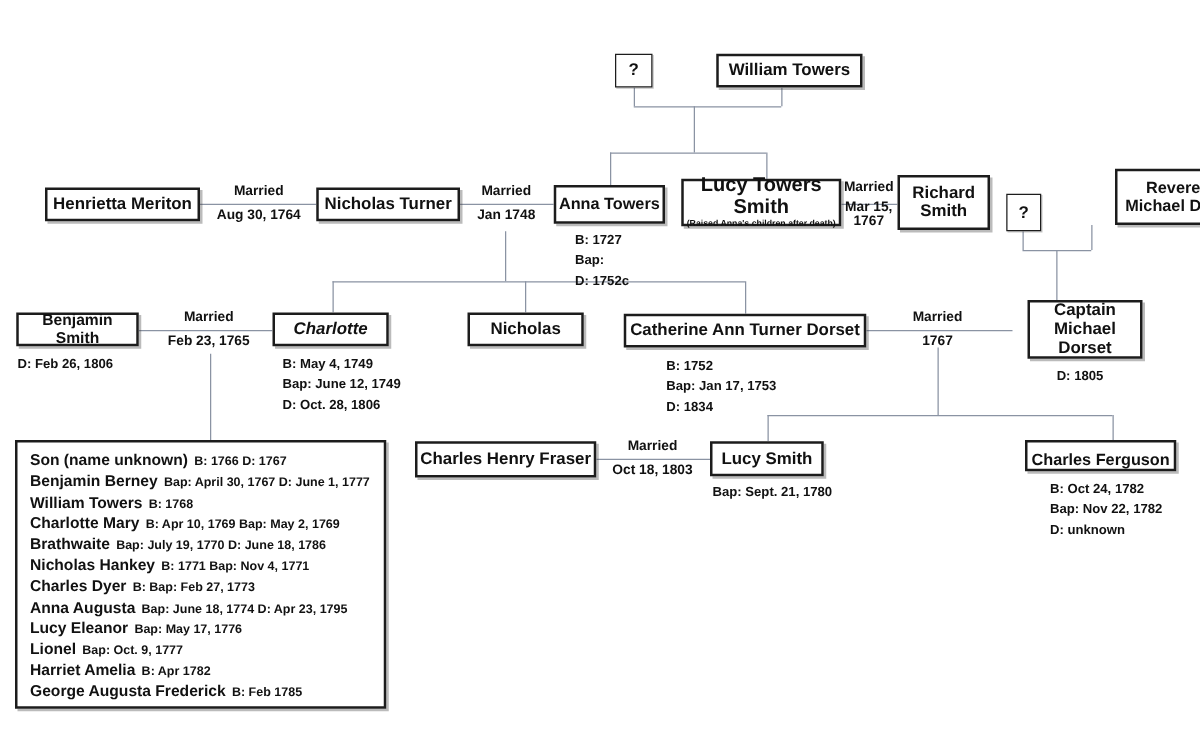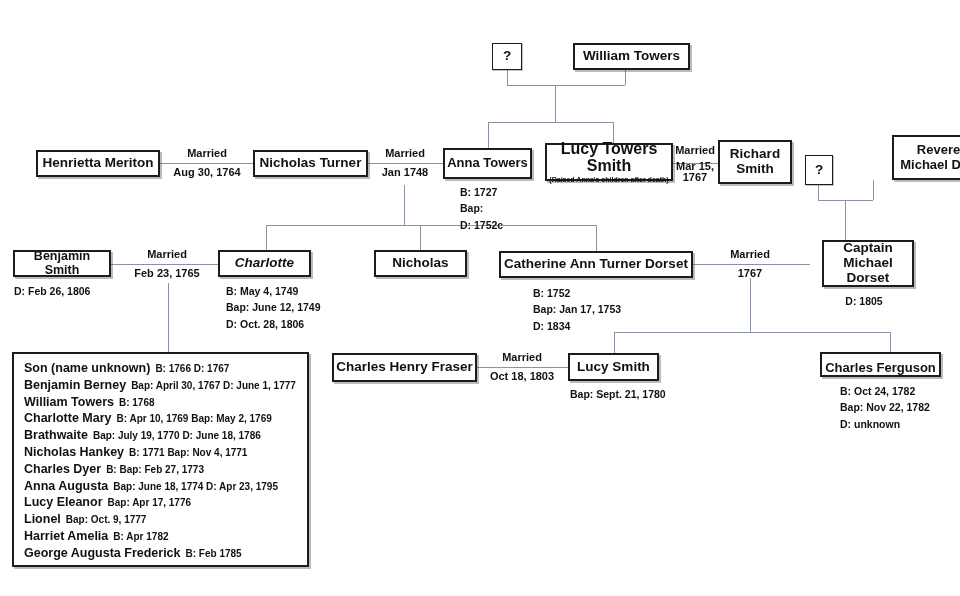--- a/index.html
+++ b/index.html
@@ -269,7 +269,7 @@
     </div>
     <div class="kid-row">
       <span class="kid-name">Lucy Eleanor</span>
-      <span class="kid-dates">Bap: Apr 17, 1776</span>
+      <span class="kid-dates">Bap: May 17, 1776</span>
     </div>
     <div class="kid-row">
       <span class="kid-name">Lionel</span>

